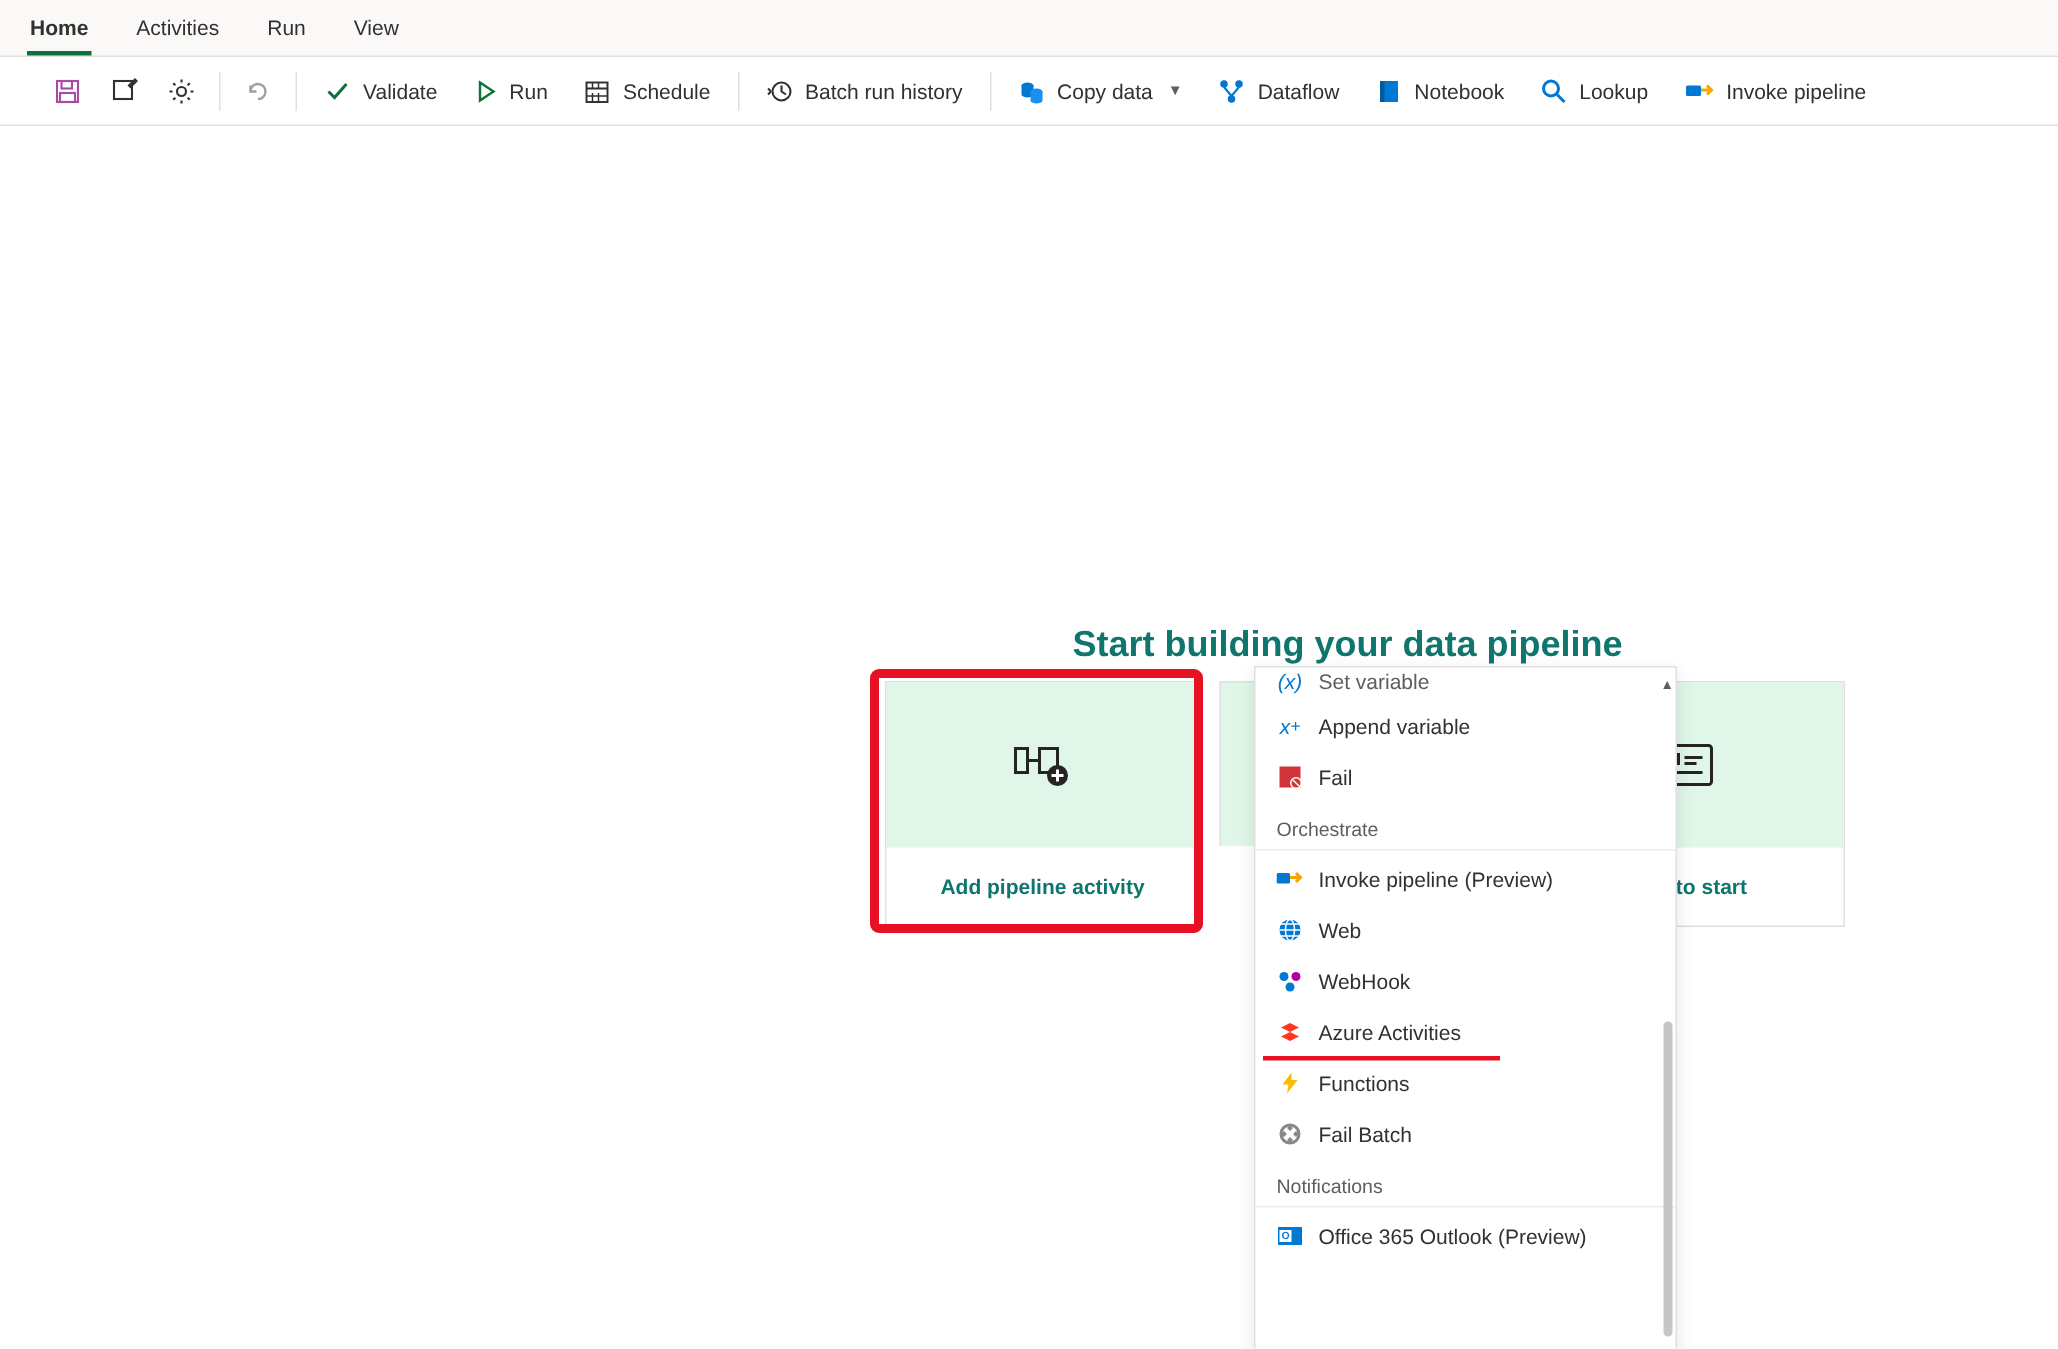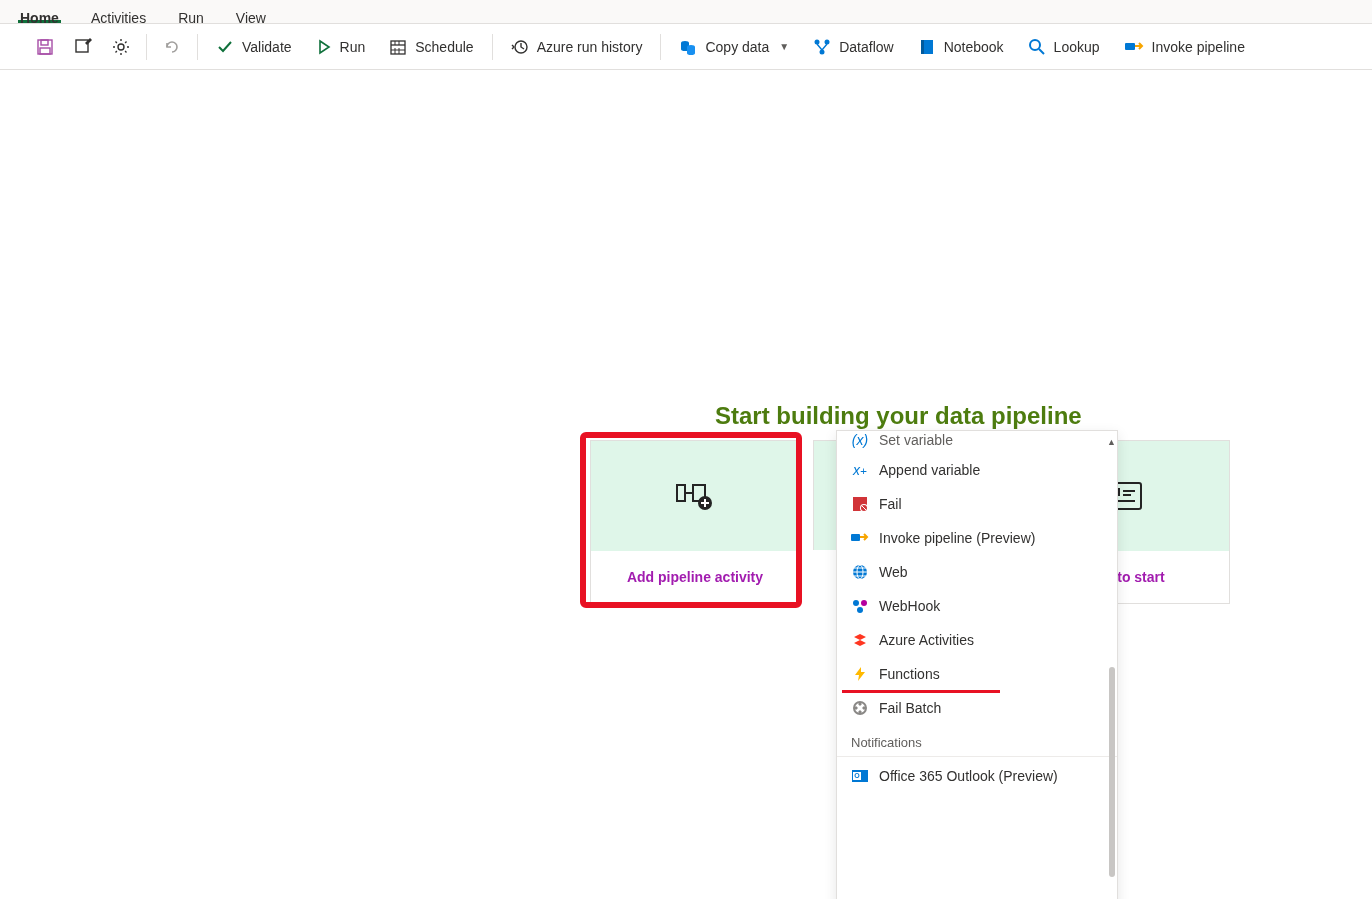--- a/index.html
+++ b/index.html
@@ -18,7 +18,7 @@
       padding: 6px 0 0 18px;
       border-bottom: 1px solid #e1dfdd;
       background: #faf9f8;
-      height: 24px;
+      height: 38px;
     }
     .tab-item {
       padding: 4px 2px 8px 2px;

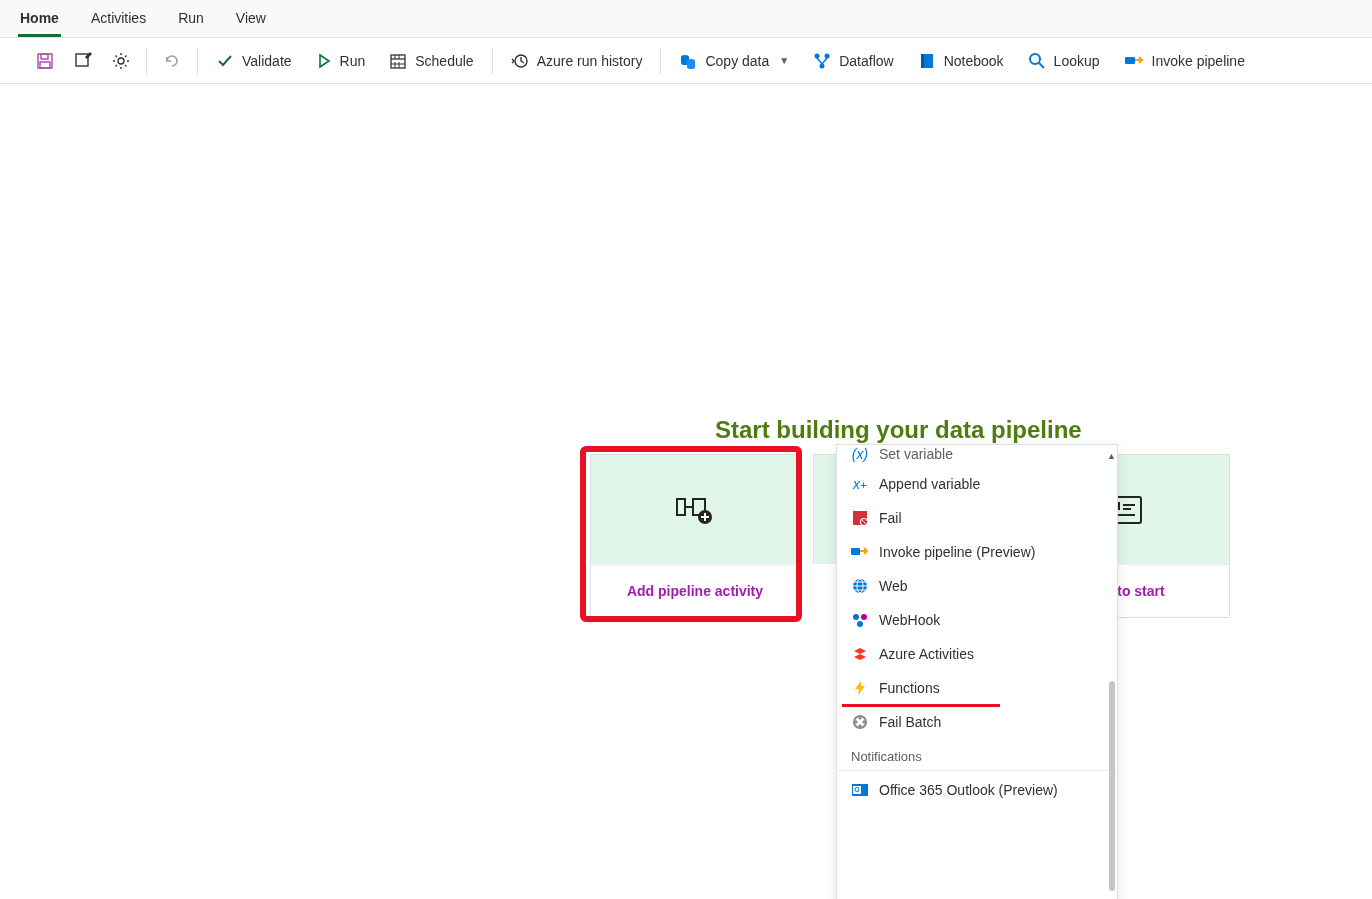--- a/index.html
+++ b/index.html
@@ -256,7 +256,7 @@
         <path d="M10 5 V9 L13 11" stroke="#323130" stroke-width="1.4" fill="none"></path>
         <path d="M3 9 L1 7 M3 9 L1 11" stroke="#323130" stroke-width="1.4"></path>
       </svg>
-    <span>Azure run history</span>
+    <span>Batch run history</span>
   </div>
   <div class="divider"></div>
   <div class="tb-btn">

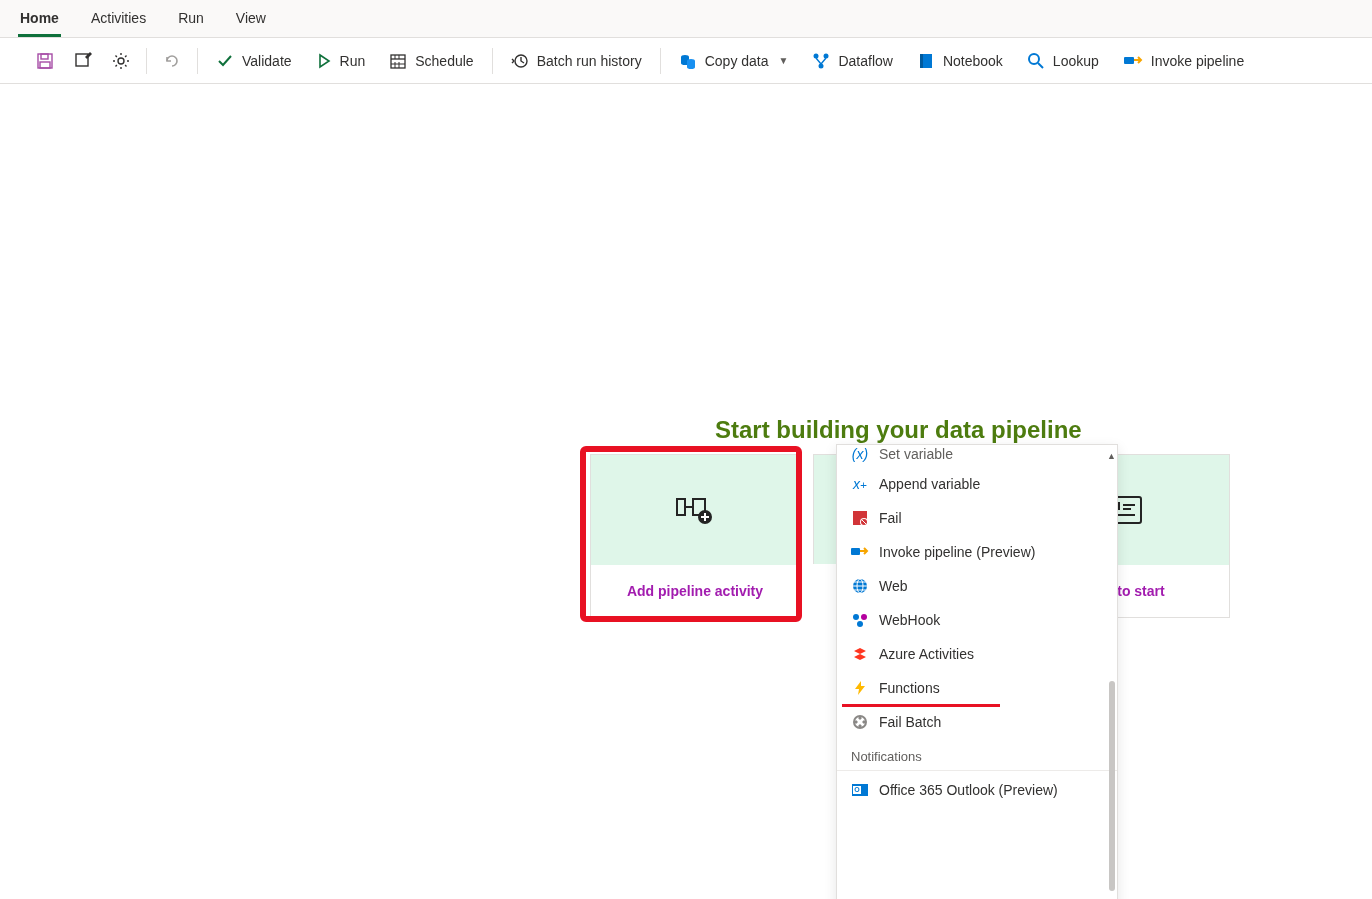--- a/index.html
+++ b/index.html
@@ -65,7 +65,7 @@
       left: 715px;
       font-size: 24px;
       font-weight: 600;
-      color: #4d7c0f;
+      color: #0f766e;
     }
     .card {
       position: absolute;

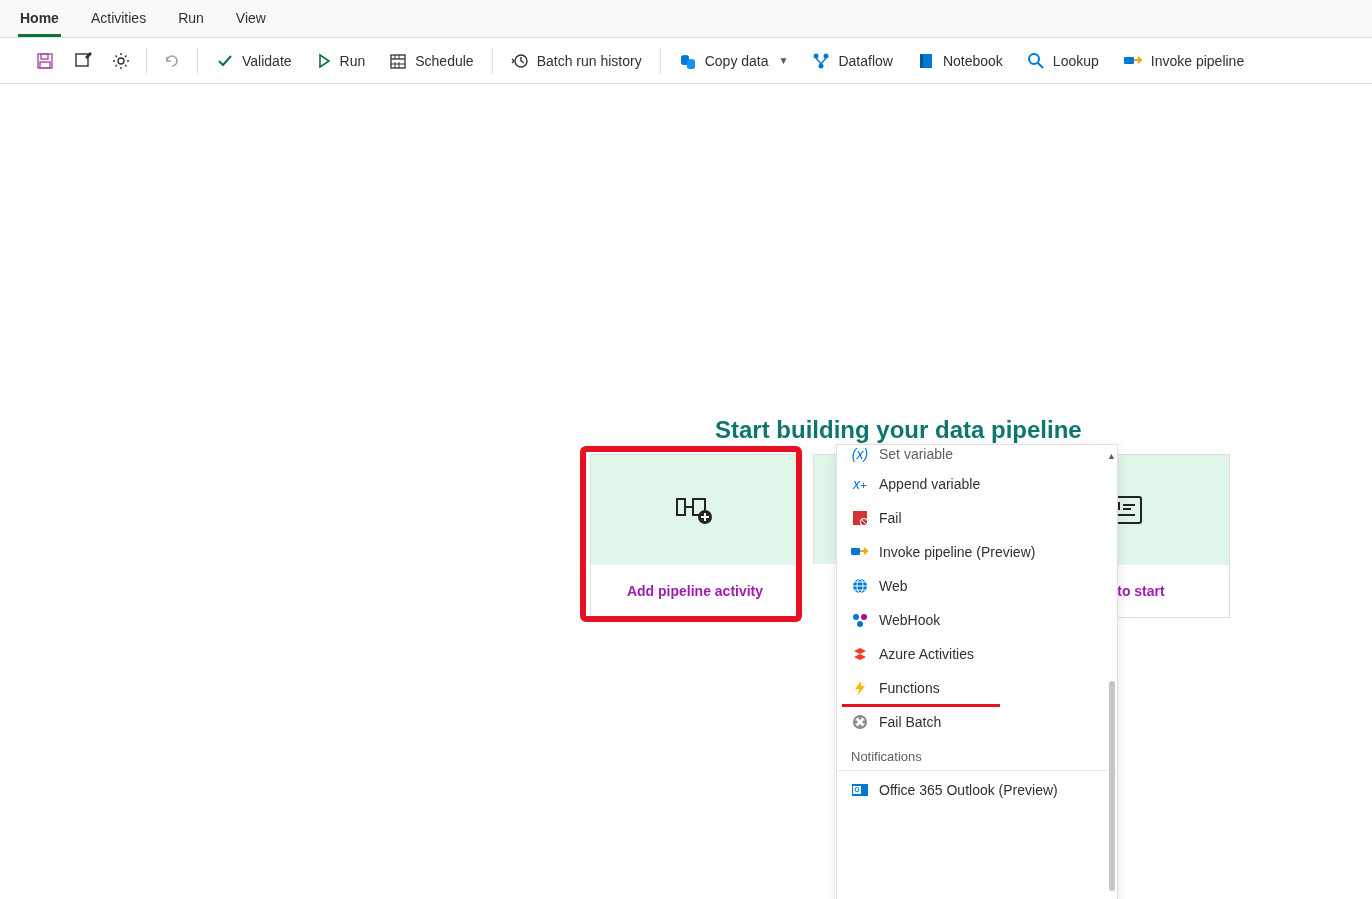--- a/index.html
+++ b/index.html
@@ -359,6 +359,7 @@
         <span>Fail</span>
       </div>
 
+      <div class="dd-header">Orchestrate</div>
 
       <div class="dd-item">
         <span class="dd-icon">

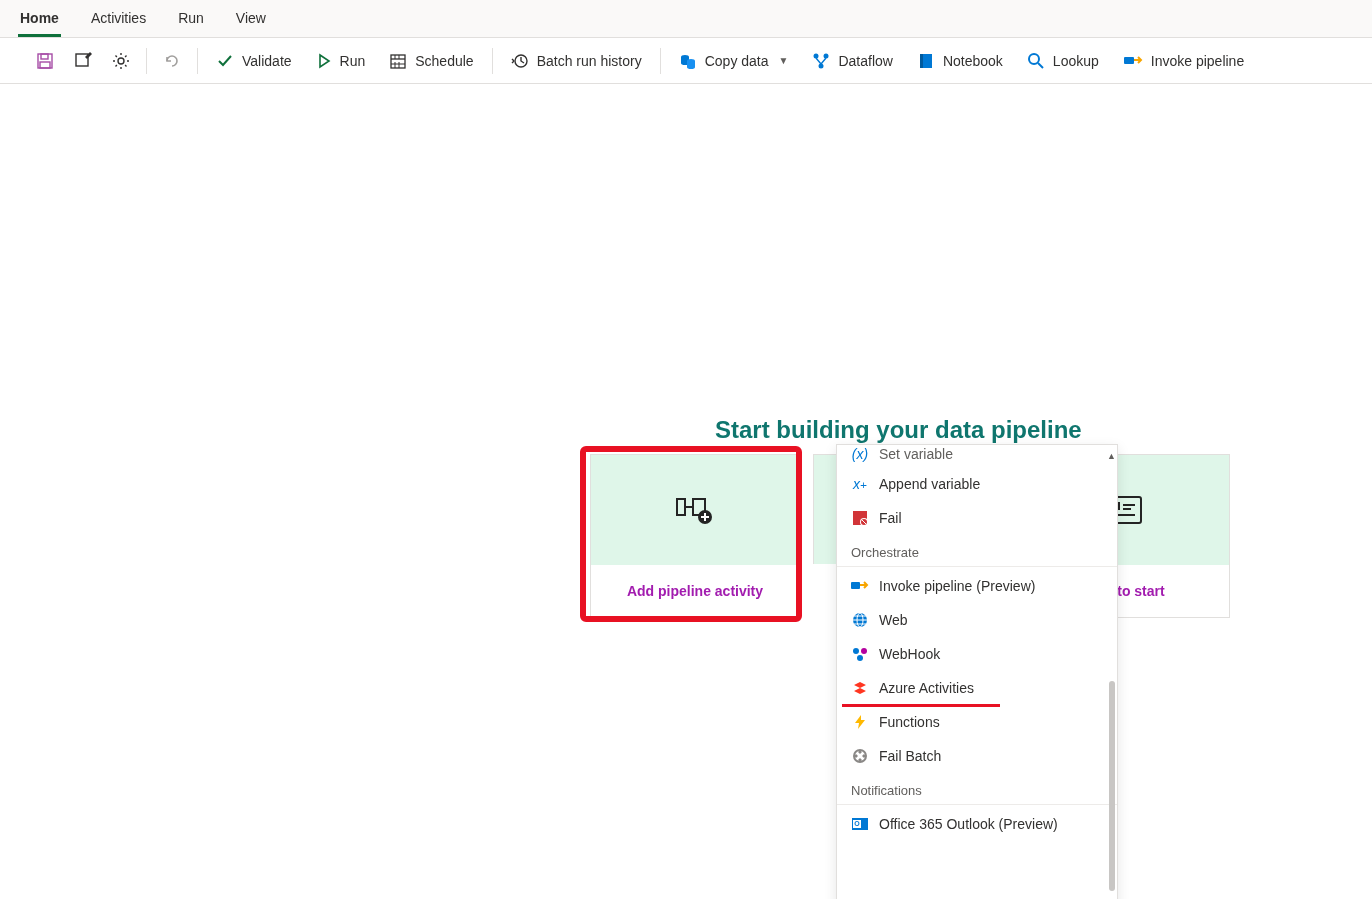--- a/index.html
+++ b/index.html
@@ -85,7 +85,7 @@
       text-align: center;
       font-size: 14px;
       font-weight: 600;
-      color: #a21caf;
+      color: #0f766e;
     }
     .card1 {
       top: 370px;

